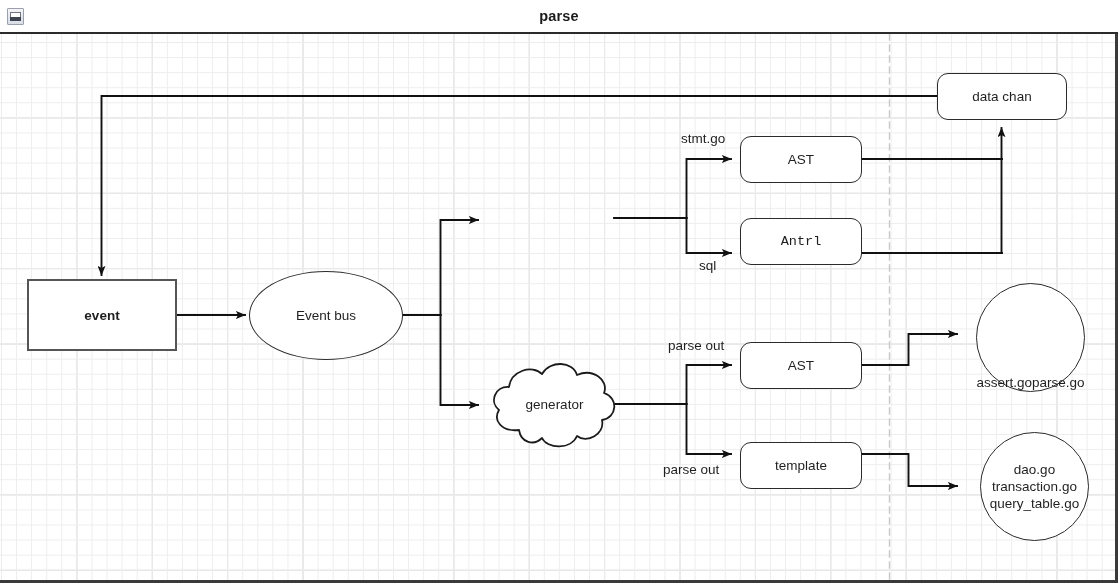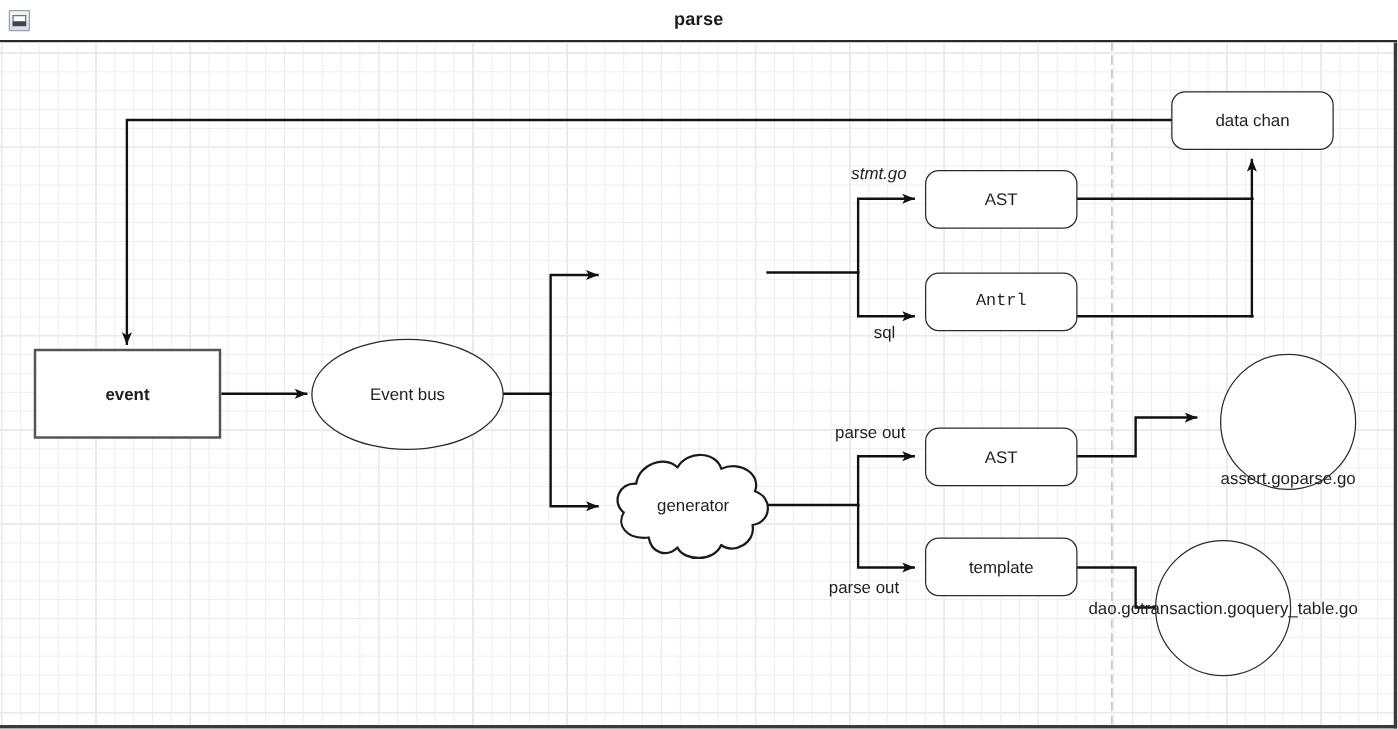--- a/index.html
+++ b/index.html
@@ -258,7 +258,7 @@
       <span>query_table.go</span>
     </div>
 
-    <div class="edge-label" style="left:681px; top:97px;font-style:italic;">stmt.go</div>
+    <div class="edge-label" style="left:681px; top:97px;">stmt.go</div>
 
     <div class="edge-label" style="left:699px; top:224px;">sql</div>
 

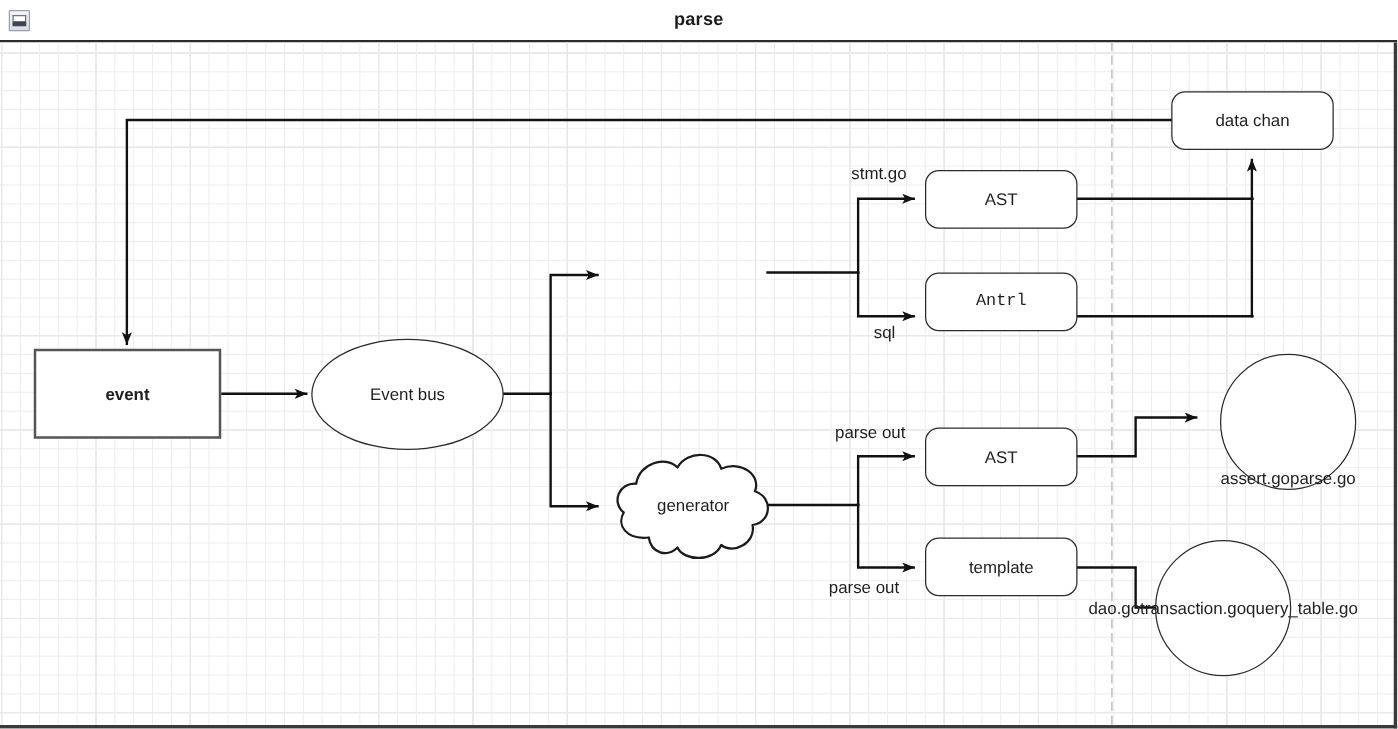--- a/index.html
+++ b/index.html
@@ -243,7 +243,7 @@
       <span>AST</span>
     </div>
 
-    <div class="node rrect" style="left:740px; top:396px; width:122px; height:47px;">
+    <div class="node rrect" style="left:740px; top:408px; width:122px; height:47px;">
       <span>template</span>
     </div>
 

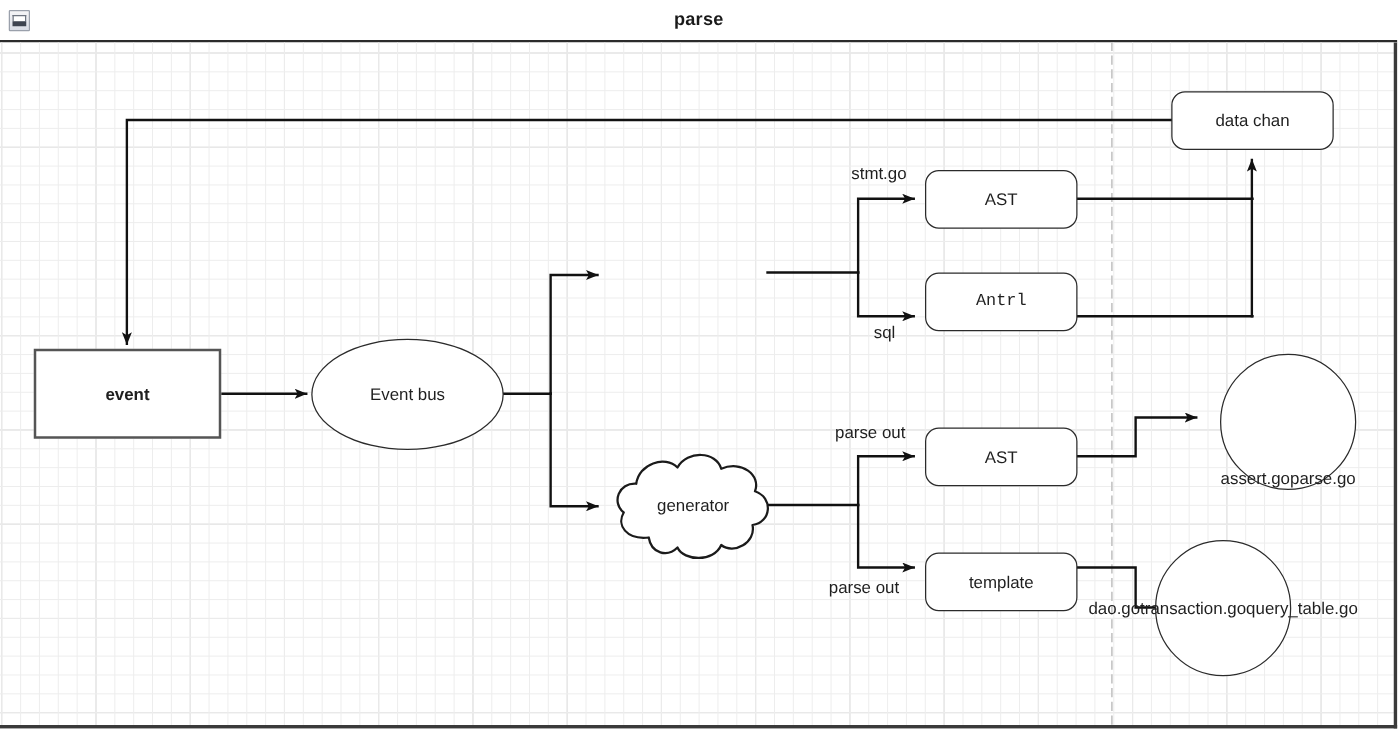--- a/index.html
+++ b/index.html
@@ -252,7 +252,7 @@
       <span>parse.go</span>
     </div>
 
-    <div class="node circle" style="left:924px; top:398px; width:109px; height:109px; flex-direction:row;">
+    <div class="node circle" style="left:980px; top:398px; width:109px; height:109px; flex-direction:column;">
       <span>dao.go</span>
       <span>transaction.go</span>
       <span>query_table.go</span>

